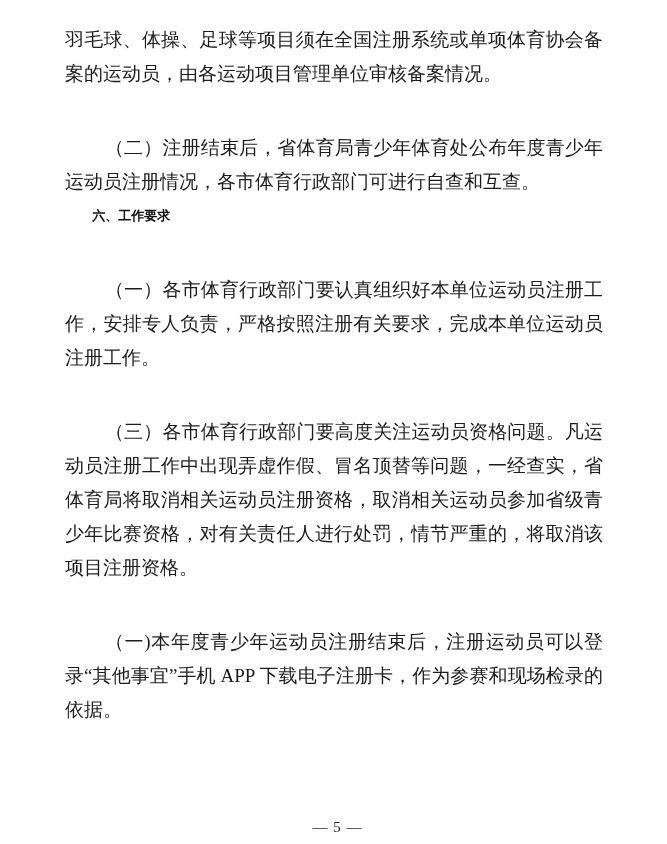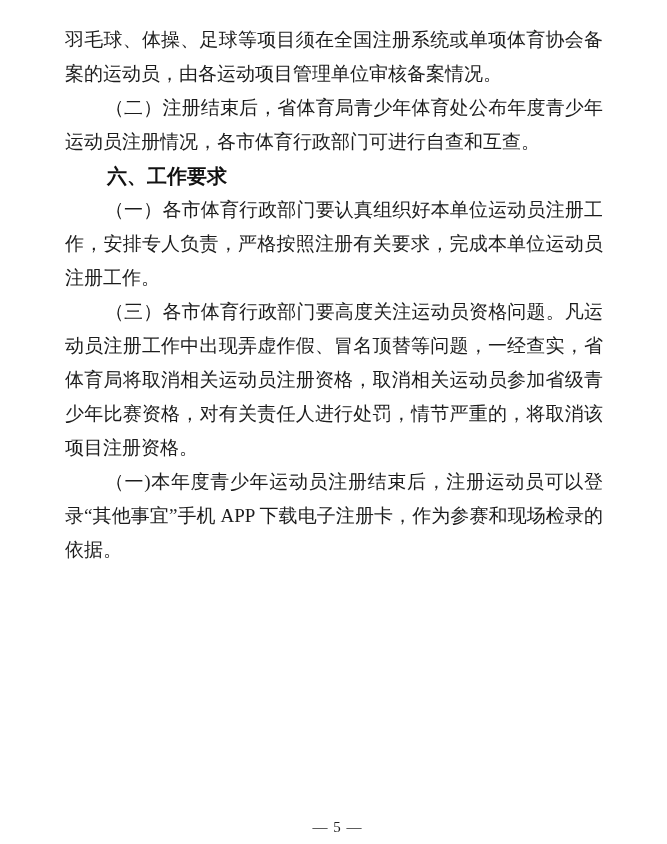--- a/index.html
+++ b/index.html
@@ -38,6 +38,7 @@
   }
   .doc-content p.body {
     text-indent: 2.1em;
+    margin-top: 40px;
   }
   .doc-content p.body-continued {
     text-indent: 0;

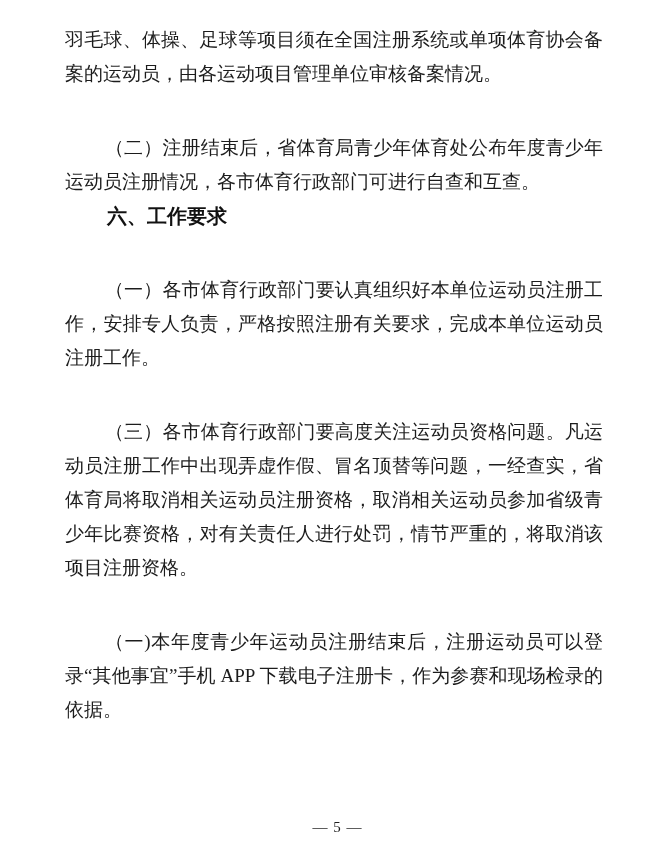--- a/index.html
+++ b/index.html
@@ -47,7 +47,7 @@
     font-family: "Liberation Sans", "DejaVu Sans", sans-serif;
     font-weight: 700;
     color: #111111;
-    font-size: 20px;
+    font-size: 13px;
     padding-left: 2.1em;
   }
   .page-footer {

